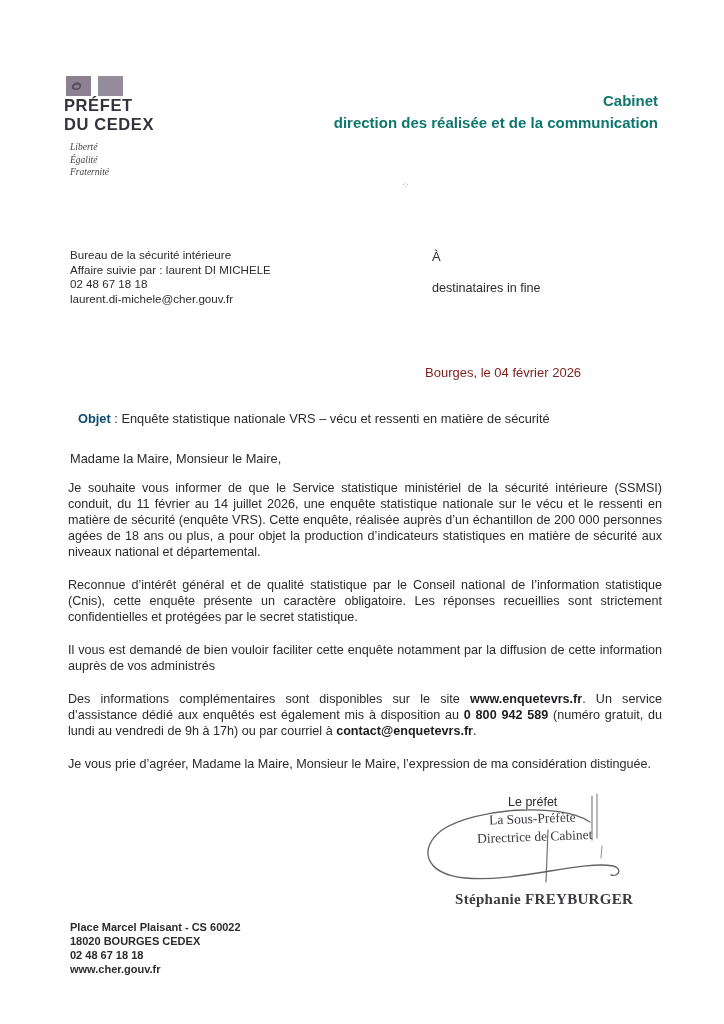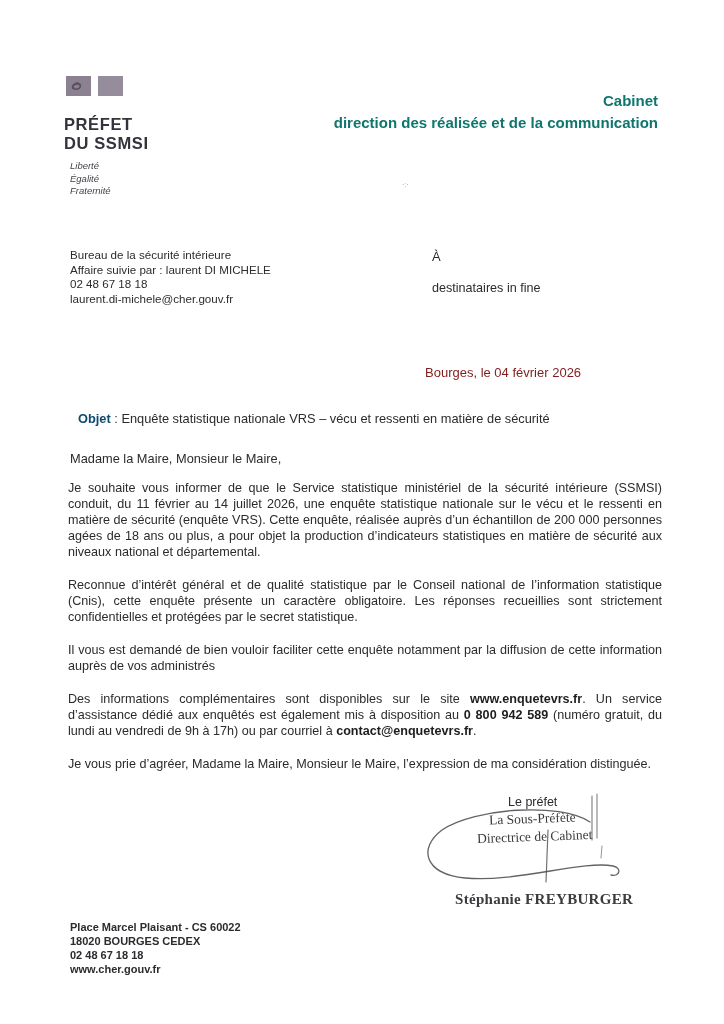--- a/index.html
+++ b/index.html
@@ -19,7 +19,7 @@
   .flag.left{background:#8c8191;}
   .flag.right{background:#968d9c;}
   .flag svg{position:absolute;left:2px;top:2px;}
-  .agency{margin-top:19px;font-weight:700;font-size:16.5px;line-height:19px;color:#33333b;letter-spacing:.6px;}
+  .agency{margin-top:0;font-weight:700;font-size:16.5px;line-height:19px;color:#33333b;letter-spacing:.6px;}
   .motto{margin-top:7px;margin-left:6px;font-family:Liberation Sans, sans-serif;font-style:italic;font-size:9.5px;line-height:12.5px;color:#46424a;}
   
   .header-right{position:absolute;right:66px;top:90px;text-align:right;font-weight:700;font-size:15px;line-height:22px;color:#0f766e;}

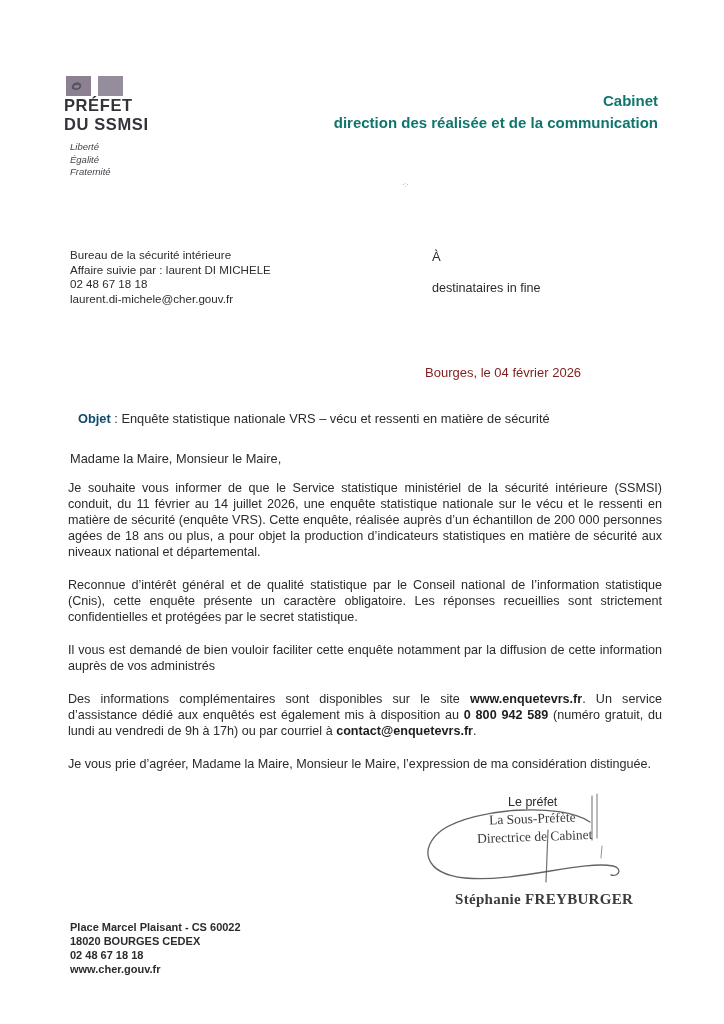--- a/index.html
+++ b/index.html
@@ -63,7 +63,7 @@
     </div>
     <div class="agency">
       <div>PRÉFET</div>
-      <div>DU SSMSI</div>
+      <div>DU CEDEX</div>
     </div>
     <div class="motto">
       <div>Liberté</div>

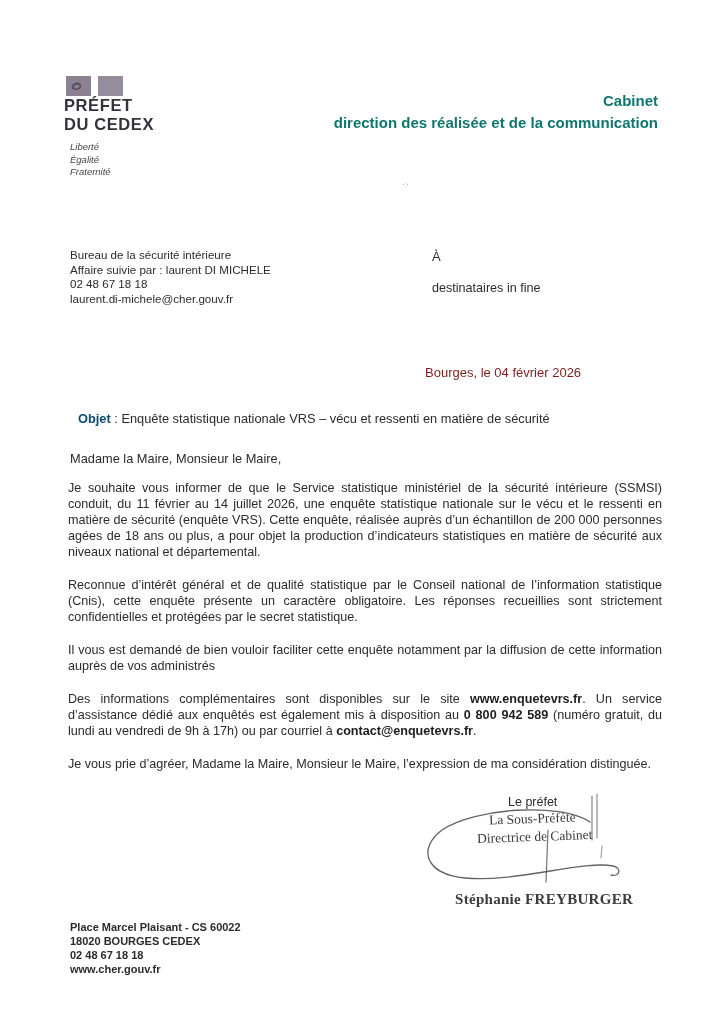--- a/index.html
+++ b/index.html
@@ -20,7 +20,7 @@
   .flag.right{background:#968d9c;}
   .flag svg{position:absolute;left:2px;top:2px;}
   .agency{margin-top:0;font-weight:700;font-size:16.5px;line-height:19px;color:#33333b;letter-spacing:.6px;}
-  .motto{margin-top:7px;margin-left:6px;font-family:Liberation Sans, sans-serif;font-style:italic;font-size:9.5px;line-height:12.5px;color:#46424a;}
+  .motto{margin-top:7px;margin-left:6px;font-family:Liberation Serif, serif;font-style:italic;font-size:9.5px;line-height:12.5px;color:#46424a;}
   
   .header-right{position:absolute;right:66px;top:90px;text-align:right;font-weight:700;font-size:15px;line-height:22px;color:#0f766e;}
   

